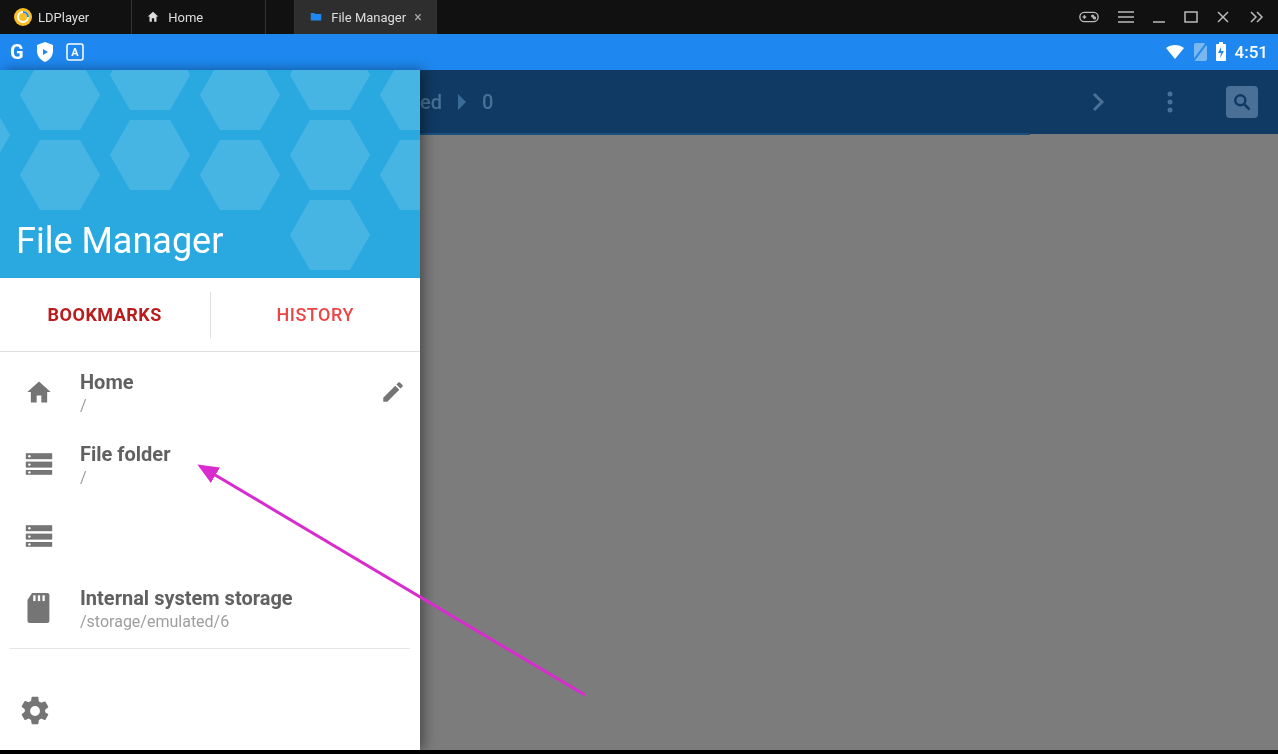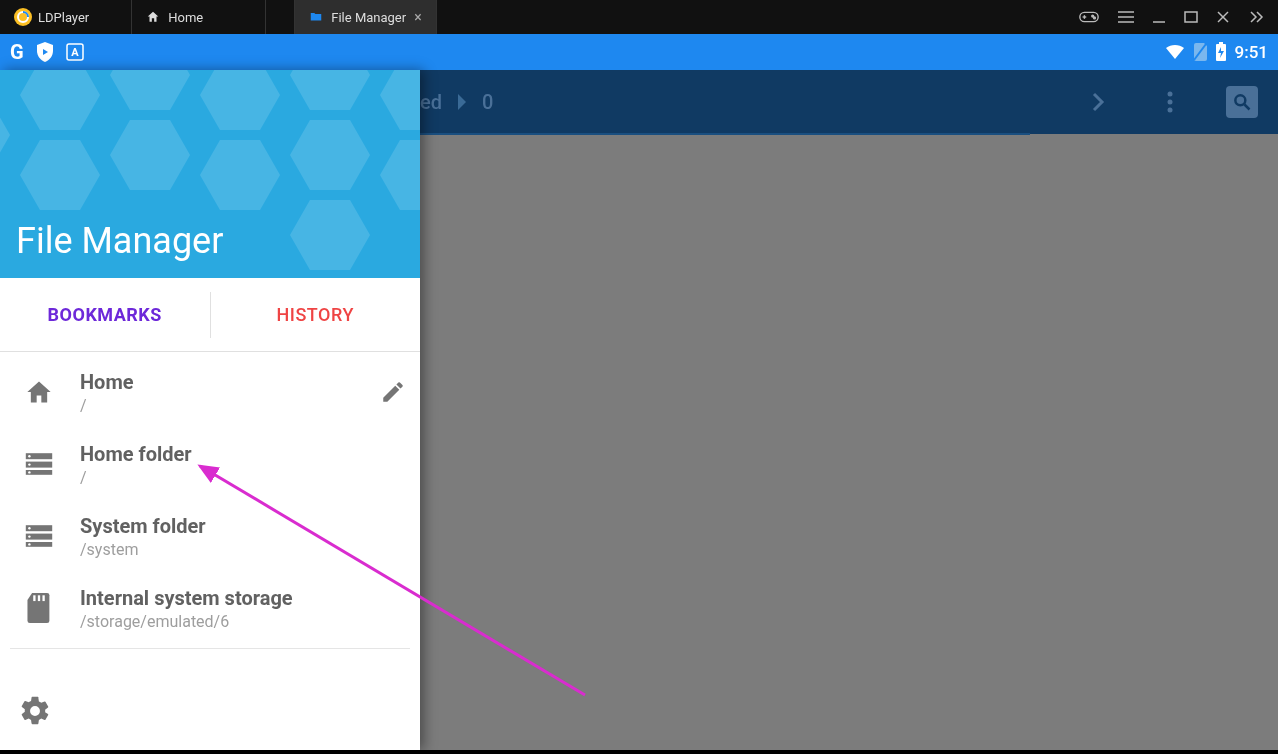--- a/index.html
+++ b/index.html
@@ -171,7 +171,7 @@
           <path d="M6 5l-3 6h3l-1 5 4-7H6z" fill="#1e88f0"></path>
         </svg>
     </span>
-    <span>9:51</span>
+    <span>4:51</span>
   </div>
 </div>
 

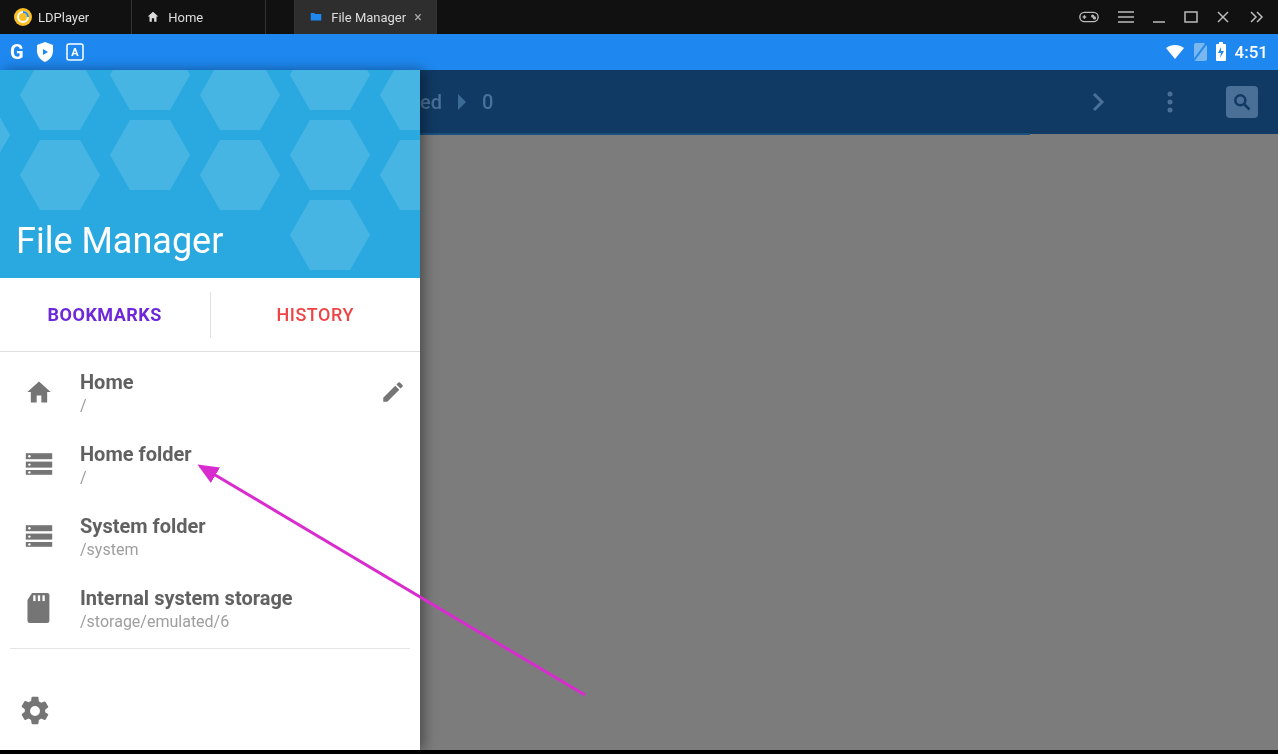--- a/index.html
+++ b/index.html
@@ -40,7 +40,7 @@
 
   .drawer-tabs { display:flex; height:74px; align-items:center; border-bottom:1px solid #e0e0e0; position:relative; }
   .drawer-tab { flex:1; text-align:center; color:#ef4444; font-size:18px; font-weight:500; letter-spacing:0.5px; height:100%; display:flex; align-items:center; justify-content:center; }
-  .drawer-tab.active { color:#6d28d9; font-weight:700; }
+  .drawer-tab.active { color:#b91c1c; font-weight:700; }
   .tab-sep { width:1px; height:46px; background:#e0e0e0; }
 
   .bookmarks { padding: 4px 0 0 0; }

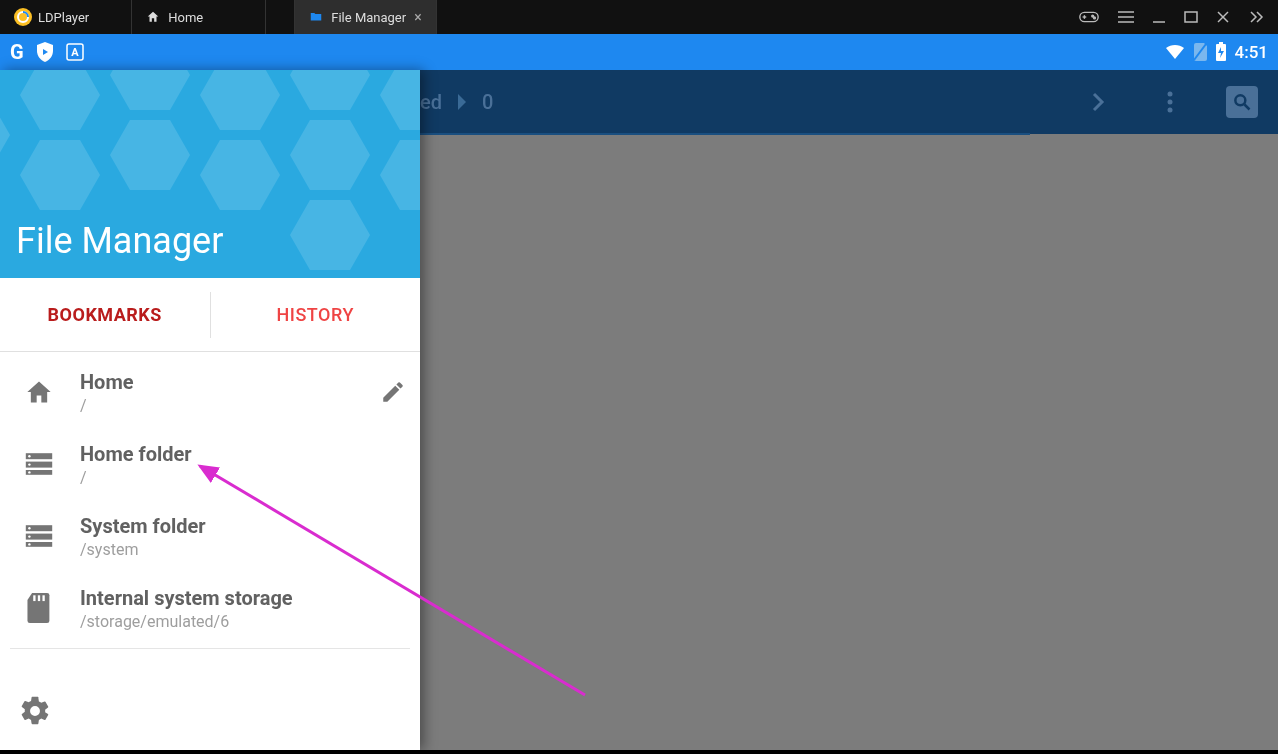--- a/index.html
+++ b/index.html
@@ -266,7 +266,7 @@
             </svg>
         </span>
         <div class="bm-texts">
-          <div class="bm-title">Home folder</div>
+          <div class="bm-title">File folder</div>
           <div class="bm-path">/</div>
         </div>
       </div>

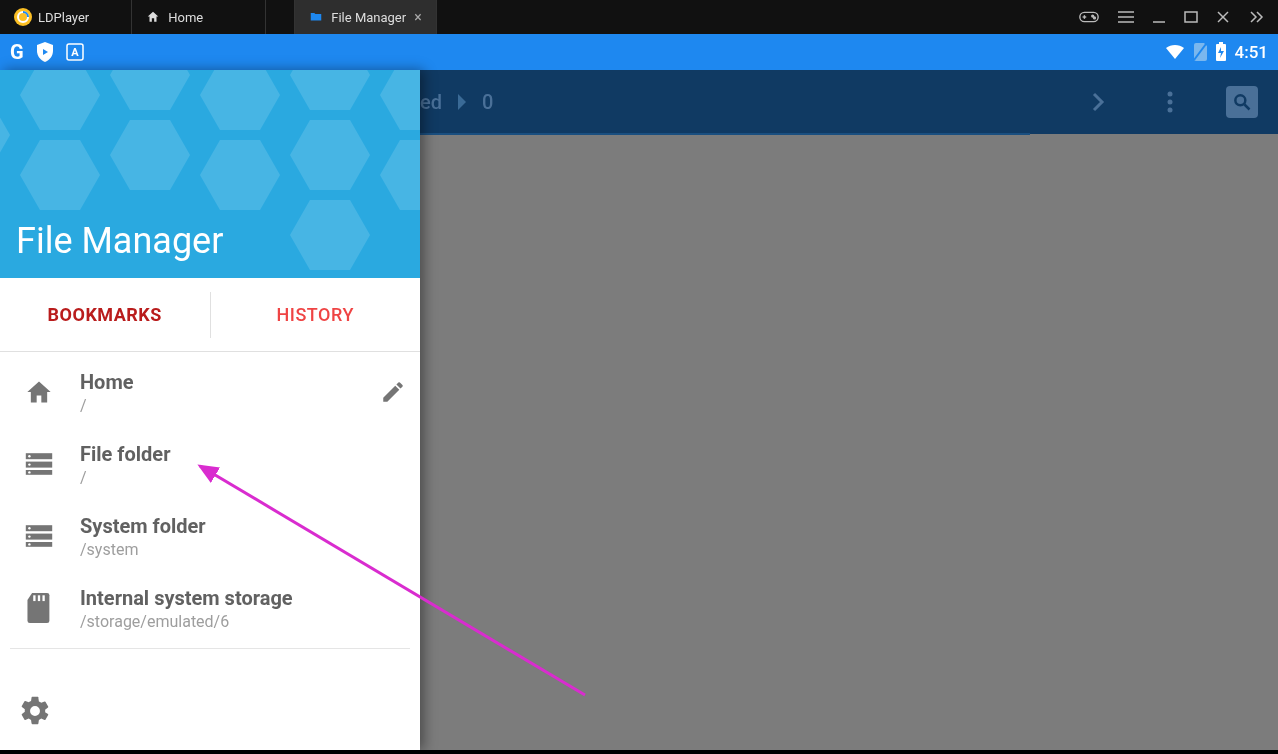--- a/index.html
+++ b/index.html
@@ -282,10 +282,6 @@
               <circle cx="4" cy="17" r="1" fill="#fff"></circle>
             </svg>
         </span>
-        <div class="bm-texts">
-          <div class="bm-title">System folder</div>
-          <div class="bm-path">/system</div>
-        </div>
       </div>
 
       <div class="bm-item">

